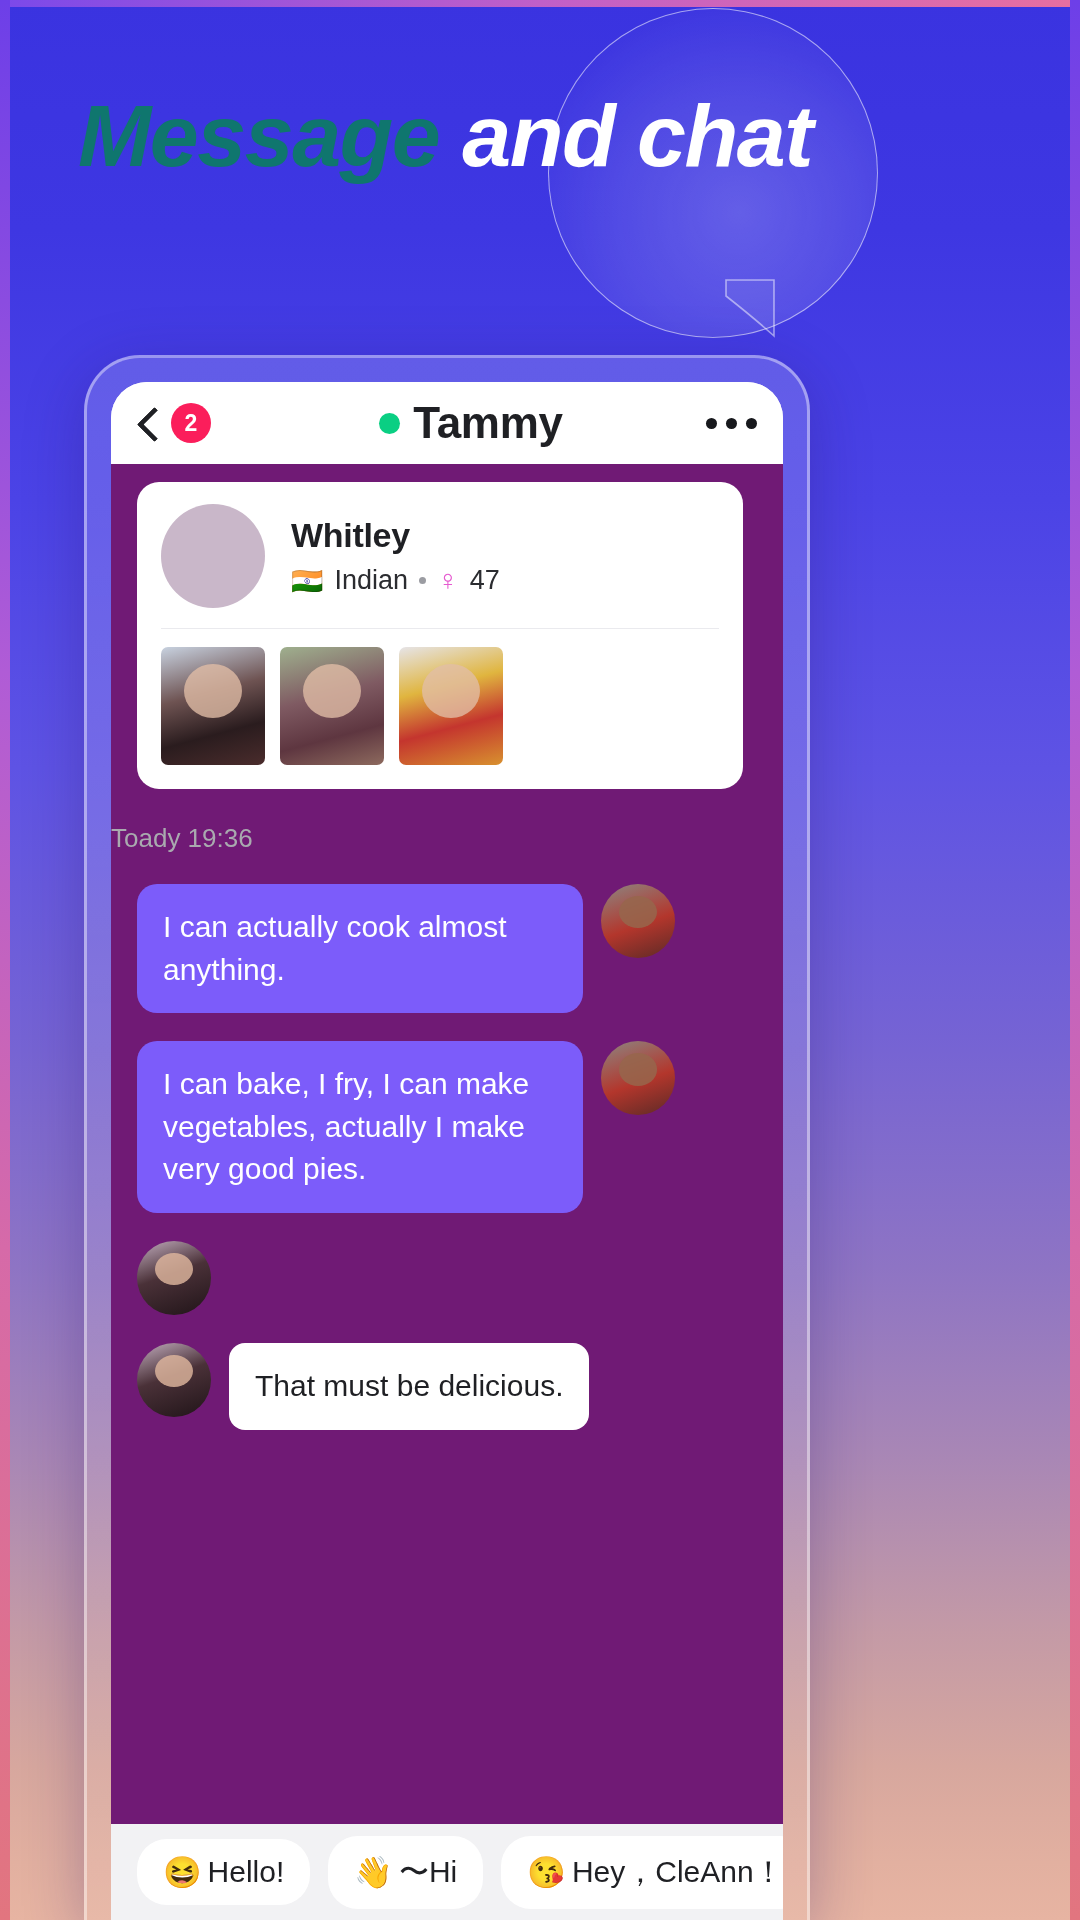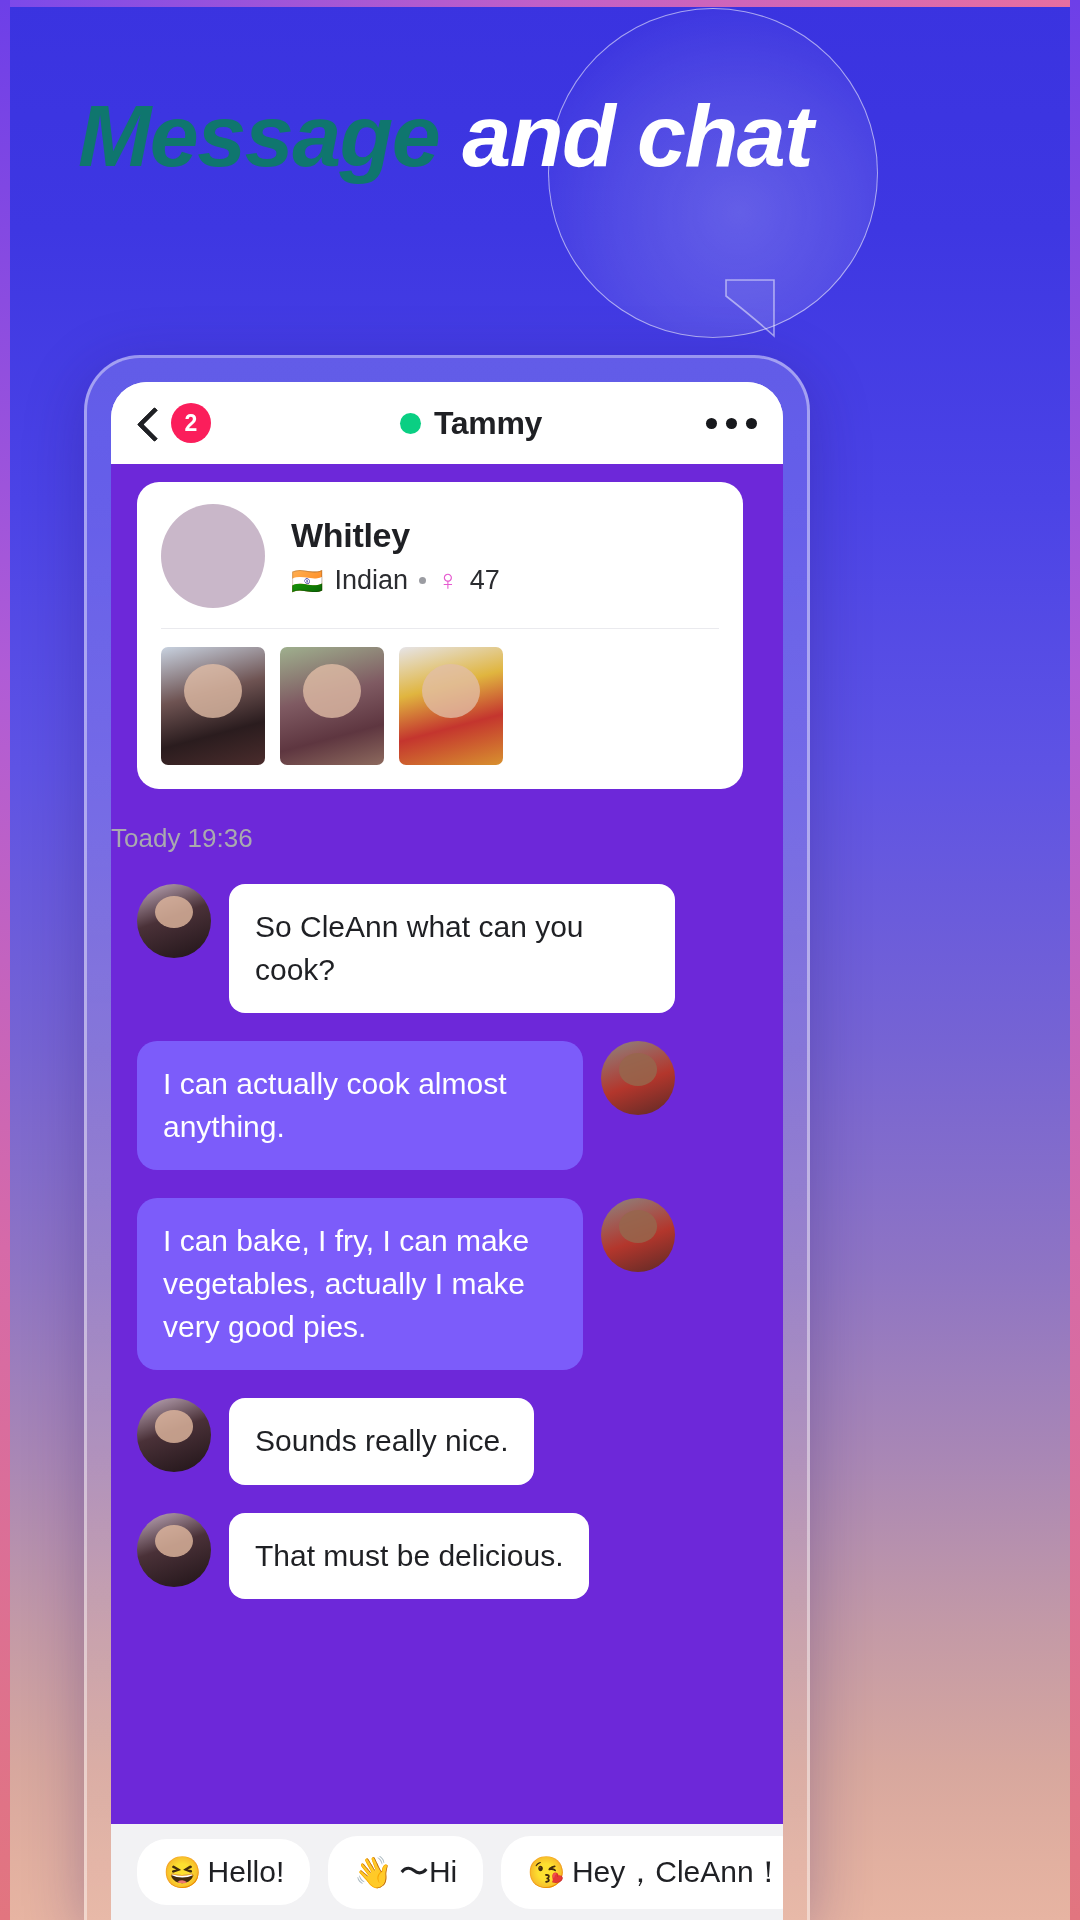--- a/index.html
+++ b/index.html
@@ -131,7 +131,7 @@
     flex:0 0 auto;
   }
   .hdr-title {
-    font-size:32px; font-weight:bold; color:#1F2024;
+    font-size:44px; font-weight:bold; color:#1F2024;
     letter-spacing:-0.3px;
   }
   .hdr-more {

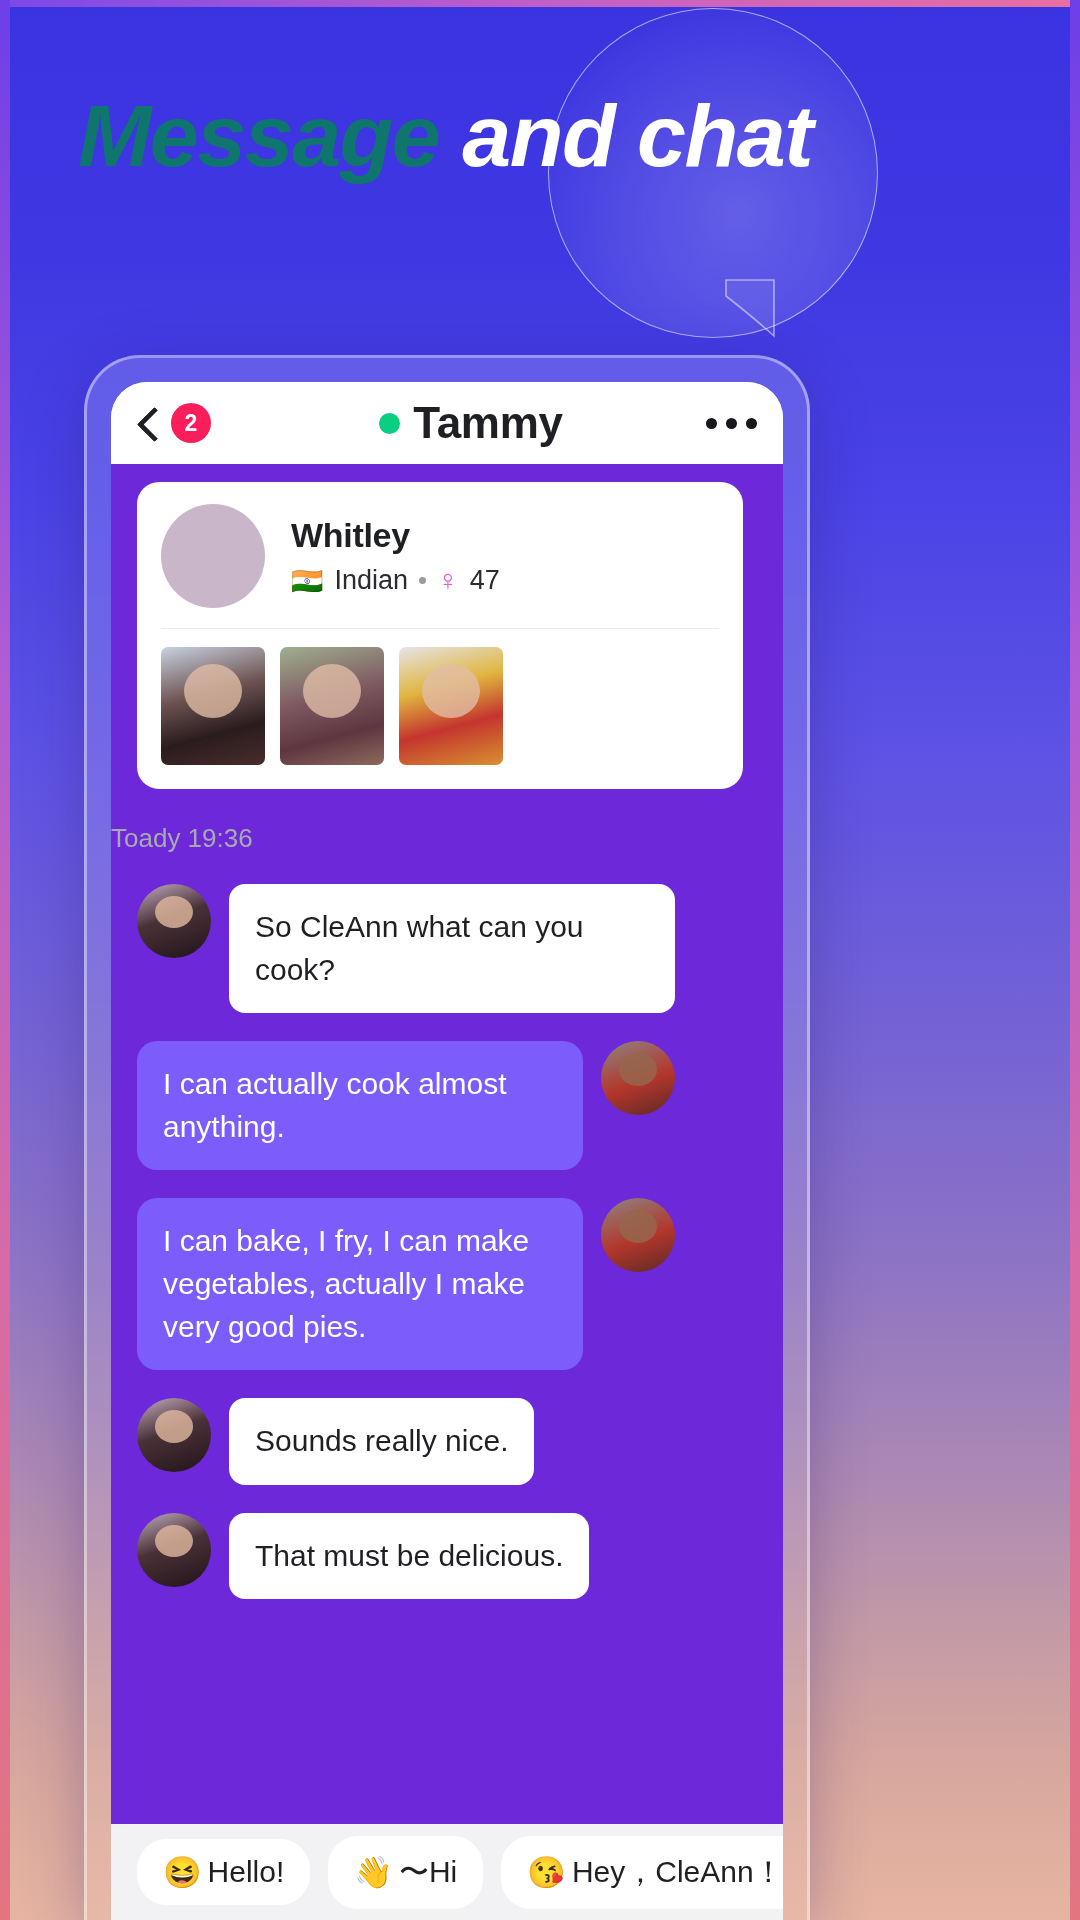--- a/index.html
+++ b/index.html
@@ -144,7 +144,7 @@
   
   .chat-body {
     flex:1 1 auto;
-    background:#6d28d9;
+    background:#701a75;
     padding:18px 14px 0 0;
     overflow:hidden;
     position:relative;

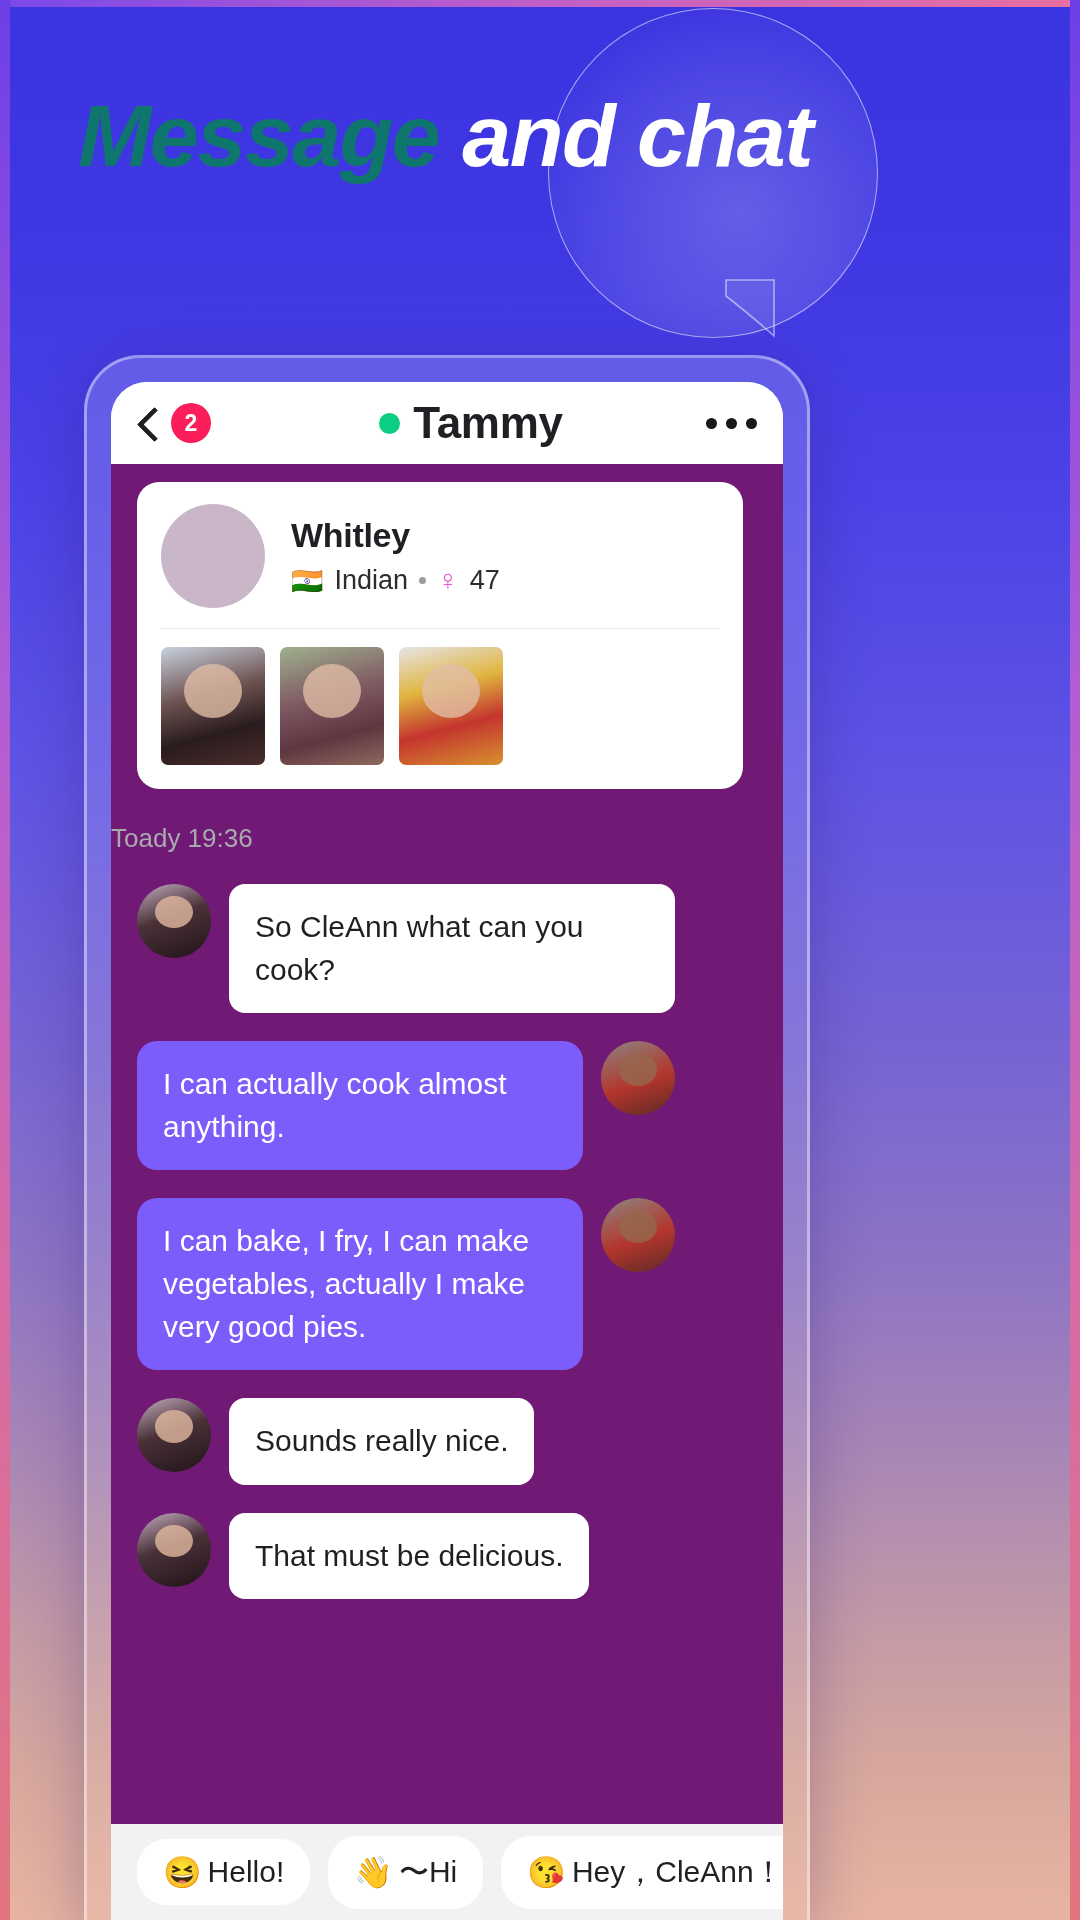--- a/index.html
+++ b/index.html
@@ -321,10 +321,6 @@
 
       <div class="timestamp">Toady 19:36</div>
 
-      <div class="msg-row incoming">
-        <div class="msg-avatar her"></div>
-        <div class="bubble in">So CleAnn what can you cook?</div>
-      </div>
 
       <div class="msg-row outgoing">
         <div class="bubble out">I can actually cook almost anything.</div>

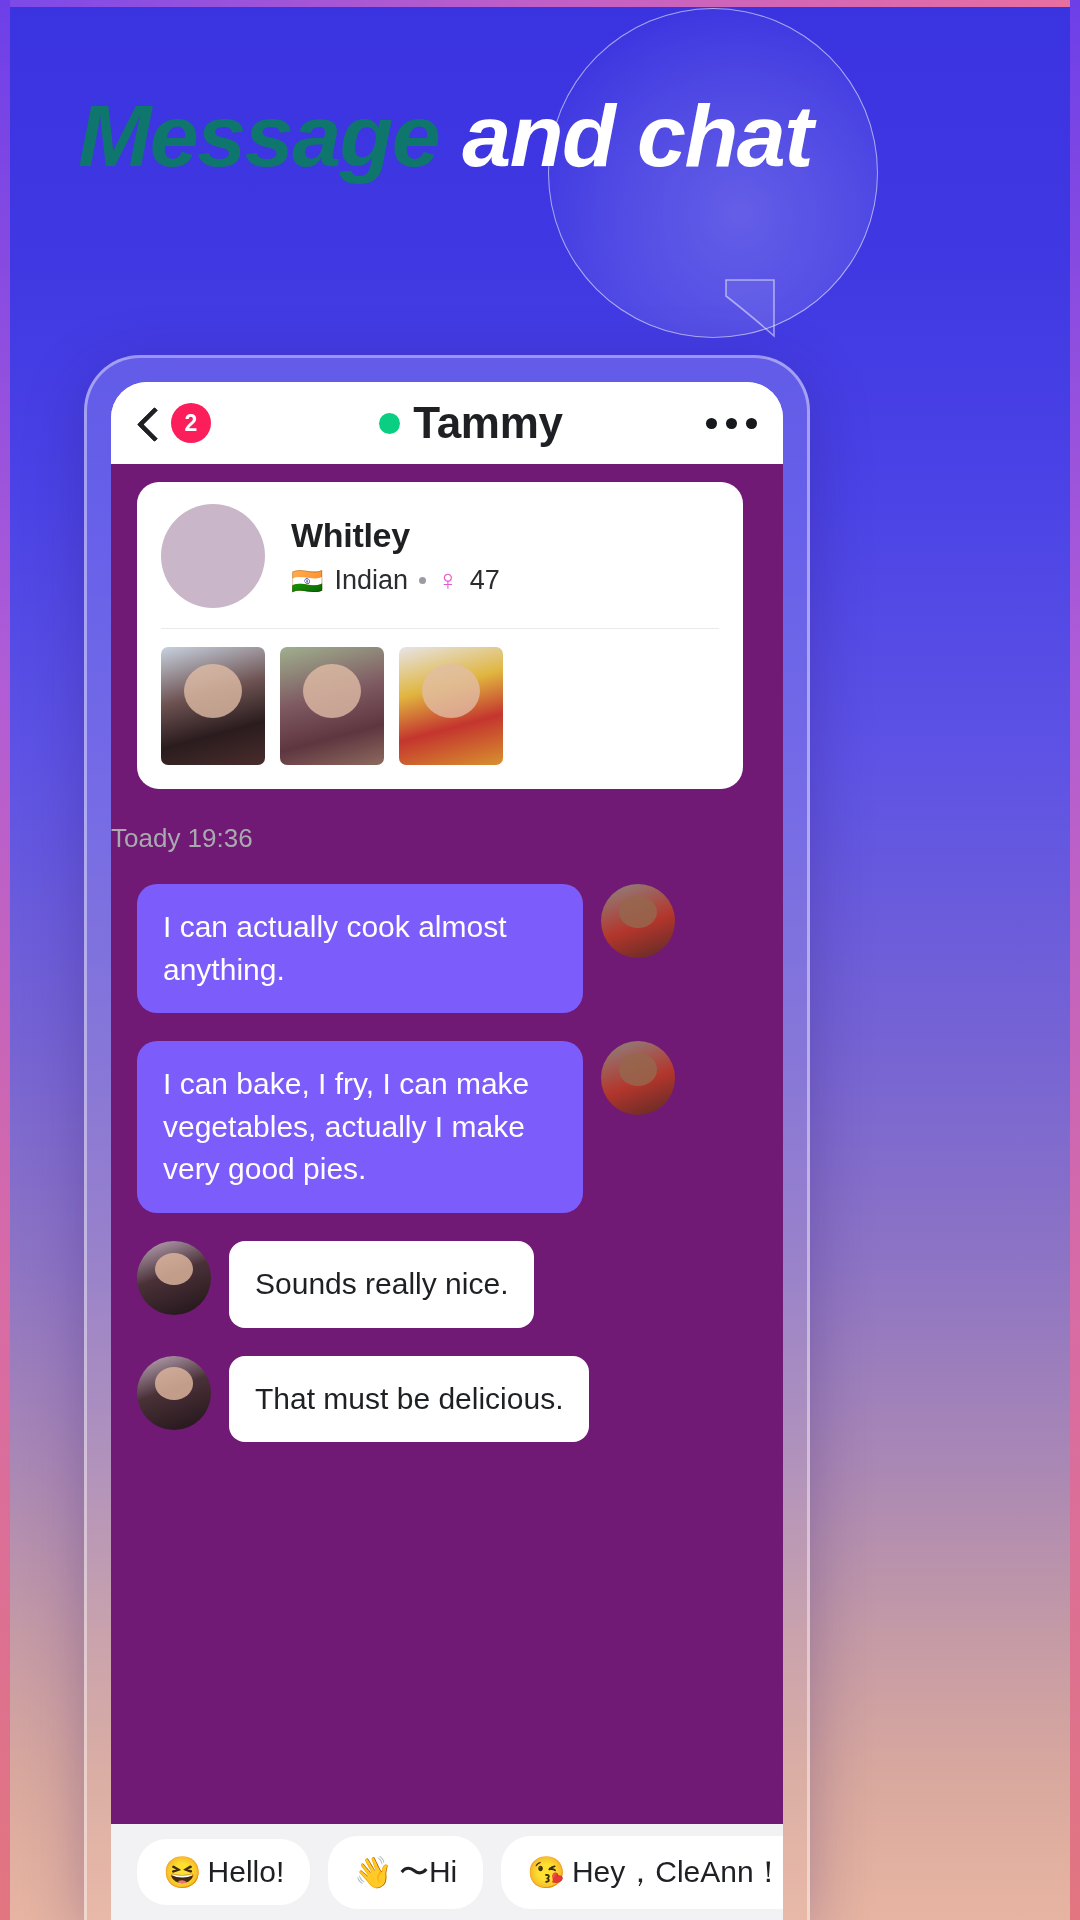--- a/index.html
+++ b/index.html
@@ -334,7 +334,6 @@
 
       <div class="msg-row incoming">
         <div class="msg-avatar her"></div>
-        <div class="bubble in">Sounds really nice.</div>
       </div>
 
       <div class="msg-row incoming">

